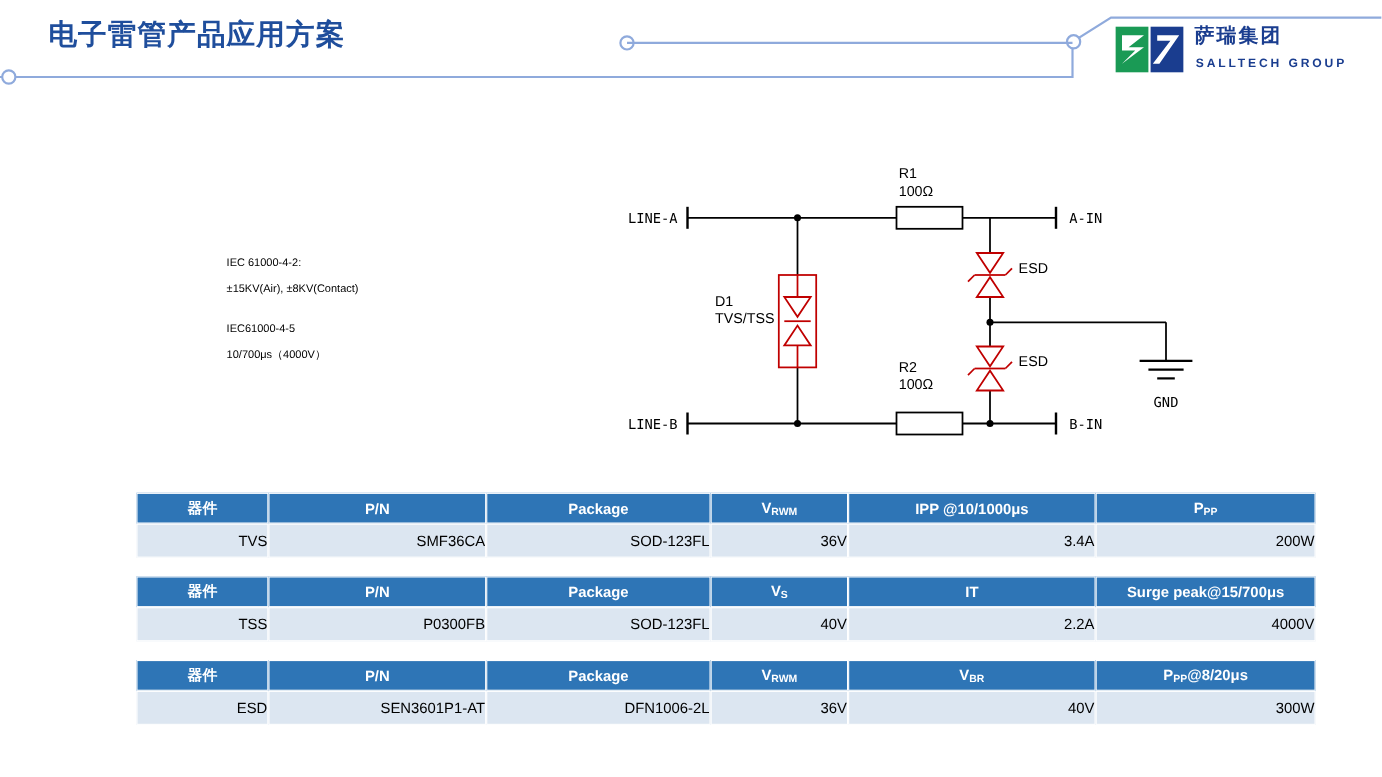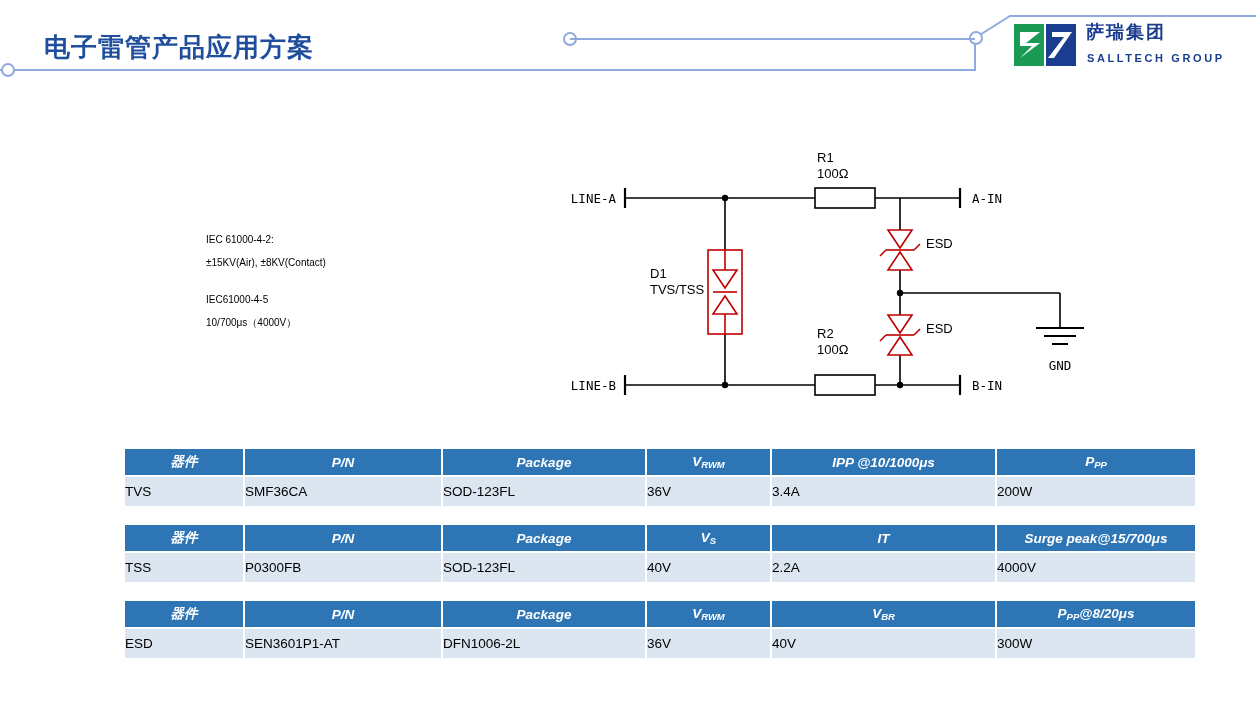--- a/index.html
+++ b/index.html
@@ -25,7 +25,7 @@
   .header-title {
     position: absolute;
     left: 44px;
-    top: 30px;
+    top: 14px;
     font-size: 26px;
     font-weight: bold;
     color: #1f4e9c;

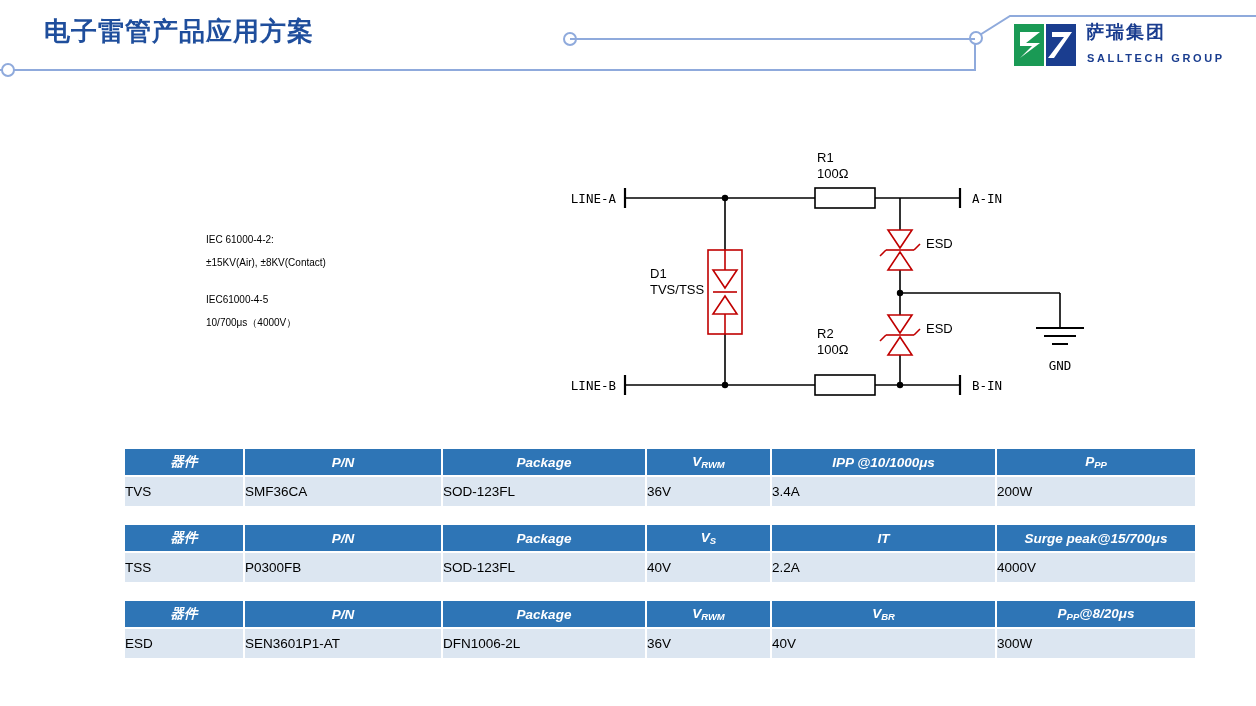--- a/index.html
+++ b/index.html
@@ -119,7 +119,6 @@
     text-align: center;
     border: 1px solid #ffffff;
     padding: 0;
-    font-style: italic;
   }
   .tbl td {
     background: #dce6f1;

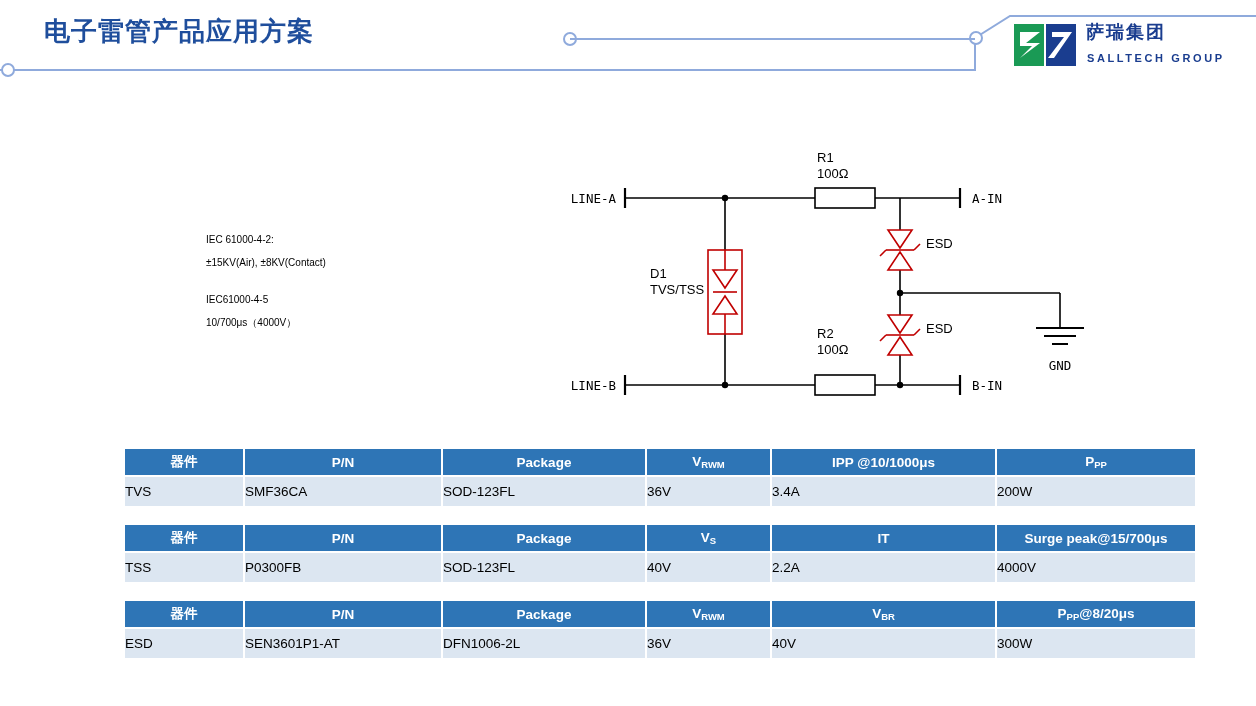--- a/index.html
+++ b/index.html
@@ -125,7 +125,7 @@
     color: #000000;
     font-size: 13.5px;
     height: 29px;
-    text-align: left;
+    text-align: right;
     border: 1px solid #ffffff;
     padding: 0;
   }

